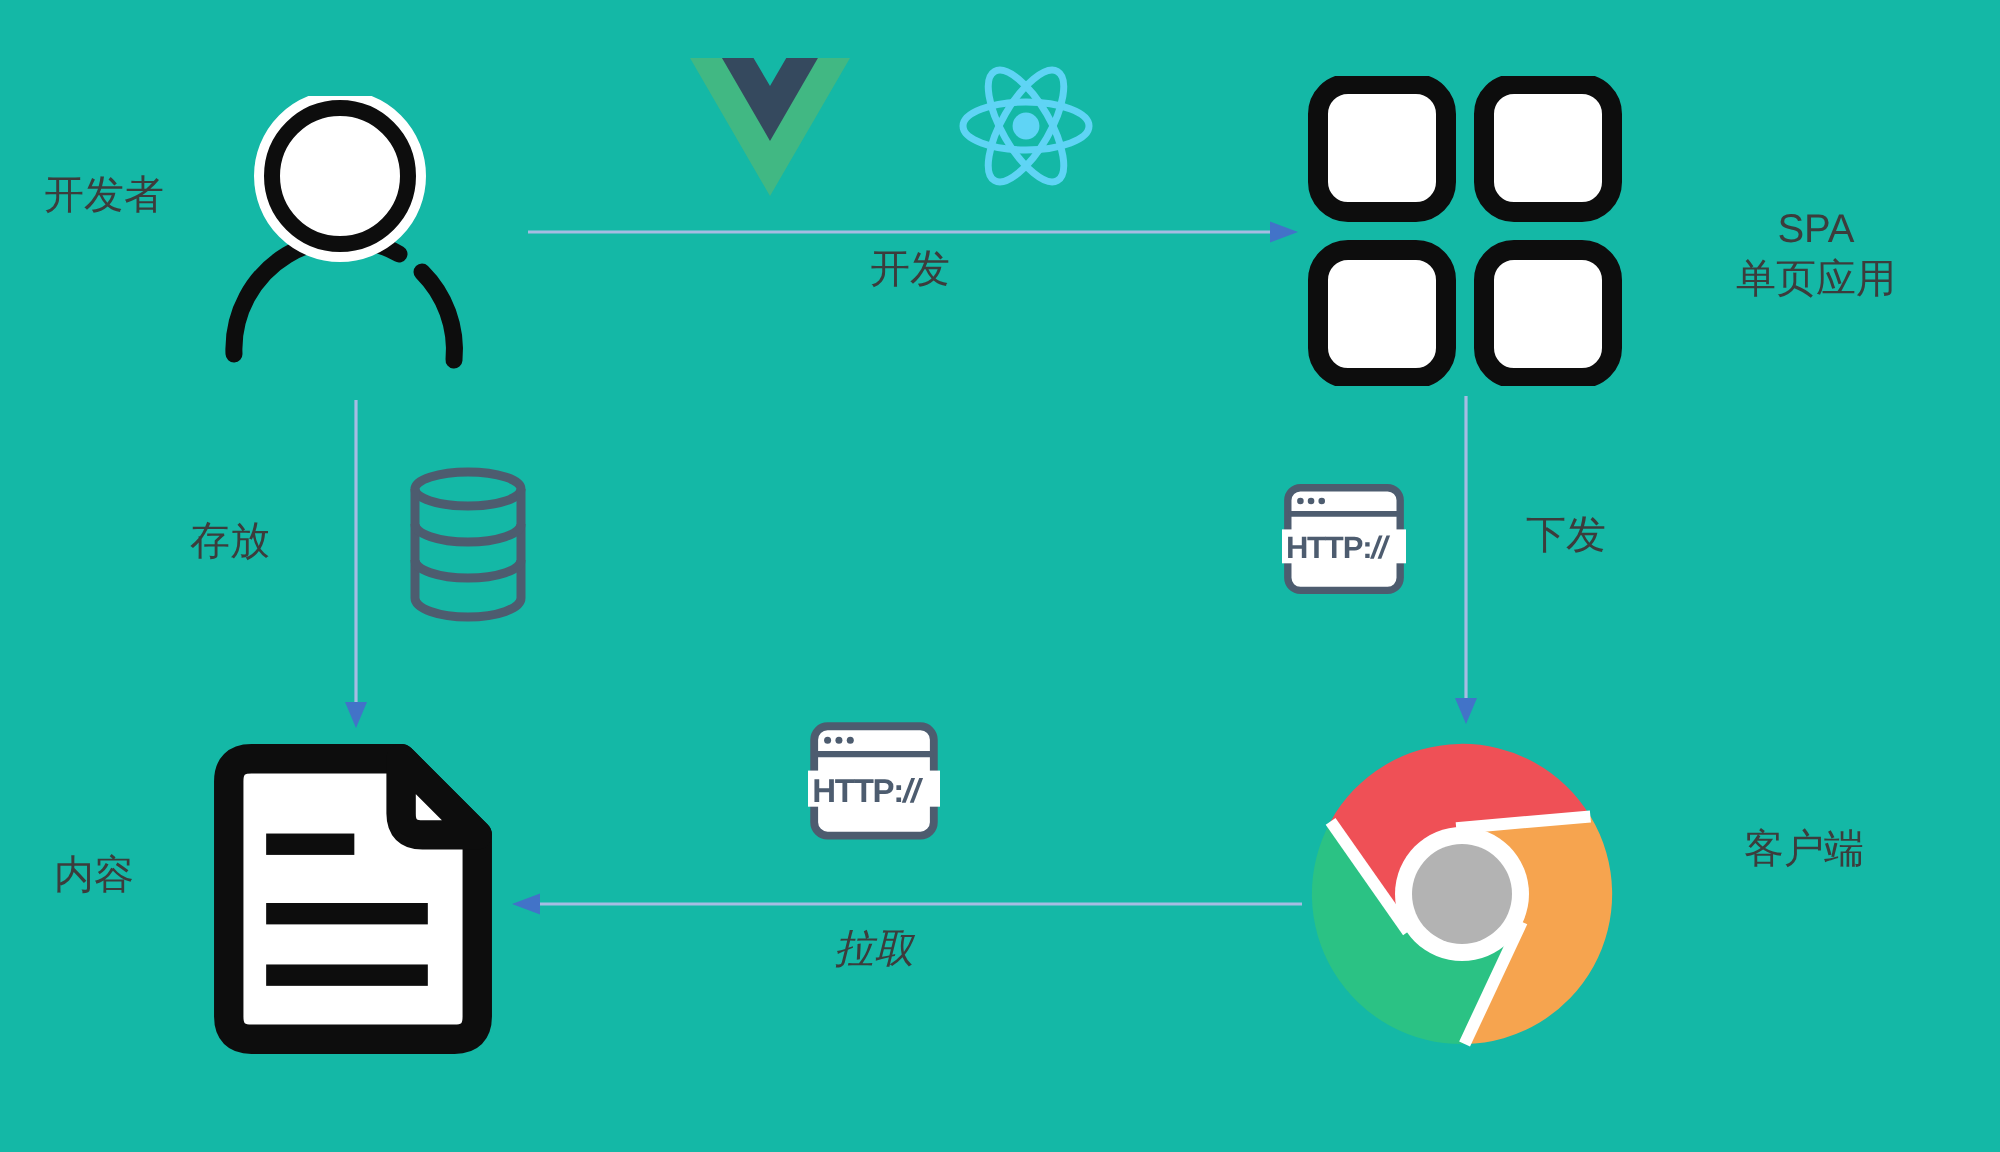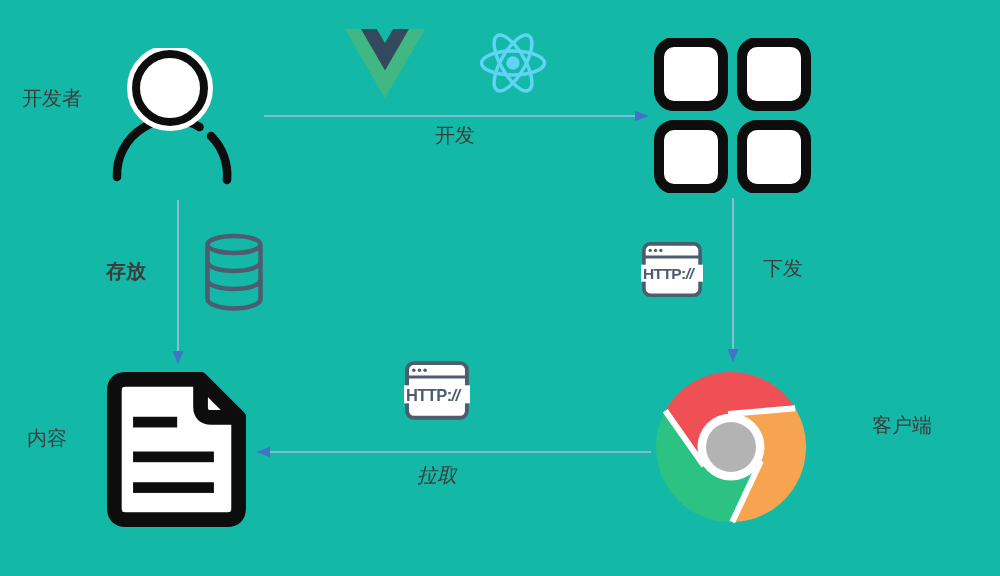--- a/index.html
+++ b/index.html
@@ -70,6 +70,7 @@
     </g>
   </svg>
   <div class="spa-lbl">
+    <div>SPA</div>
   </div>
 
   <svg class="abs" style="left:169px;top:196px;" width="18" height="174">

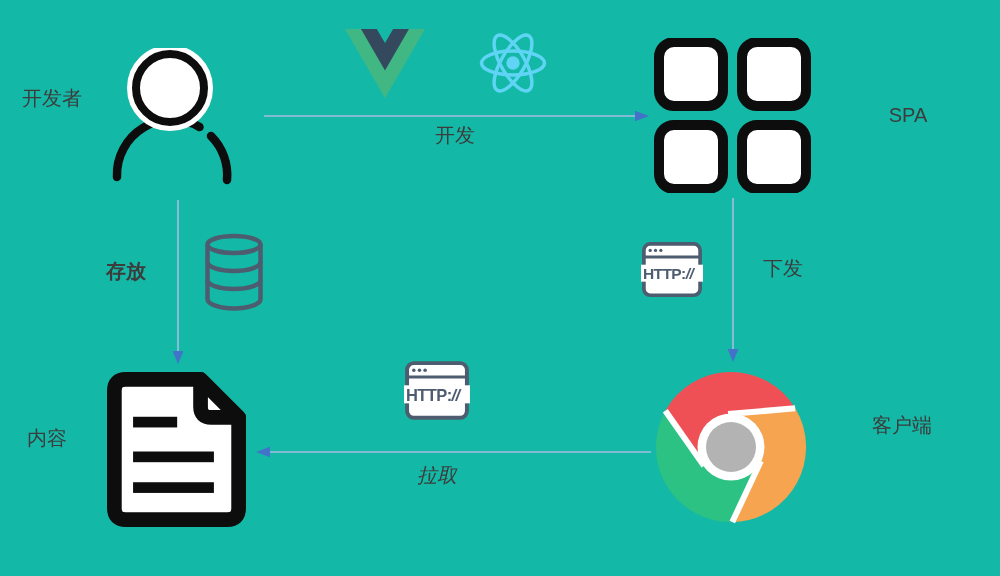--- a/index.html
+++ b/index.html
@@ -71,6 +71,7 @@
   </svg>
   <div class="spa-lbl">
     <div>SPA</div>
+    <div>单页应用</div>
   </div>
 
   <svg class="abs" style="left:169px;top:196px;" width="18" height="174">

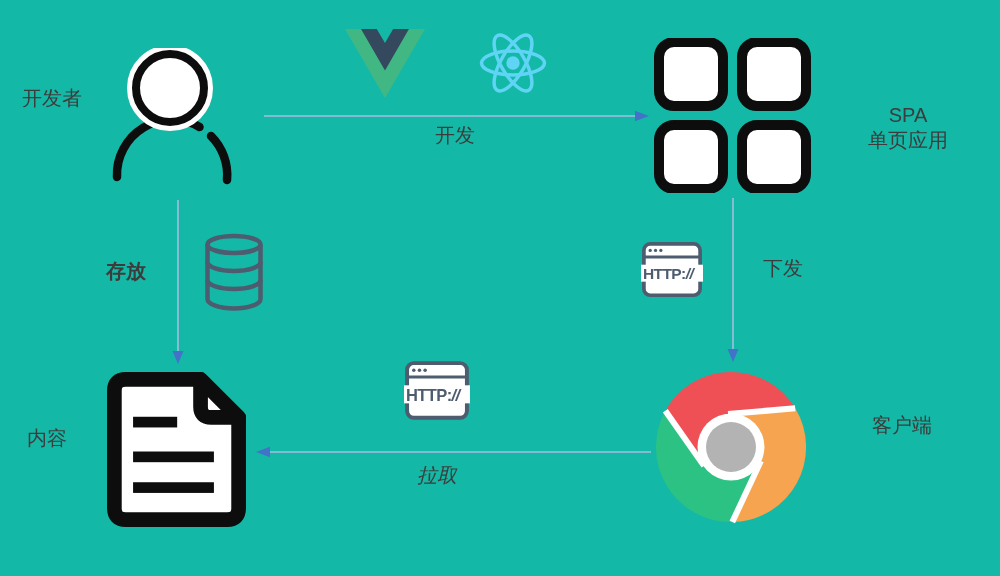--- a/index.html
+++ b/index.html
@@ -78,7 +78,7 @@
     <line class="a-line" x1="9" y1="4" x2="9" y2="156"></line>
     <polygon class="a-head" points="3.5,155 14.5,155 9,168"></polygon>
   </svg>
-  <div class="lbl" style="left:106px;top:260px;font-weight:bold;">存放</div>
+  <div class="lbl" style="left:95px;top:260px;">存放</div>
 
   <svg class="abs" style="left:203px;top:233px;" width="62" height="78" viewBox="0 0 62 78">
     <g class="slate-s" stroke-width="4.5" fill="none">

